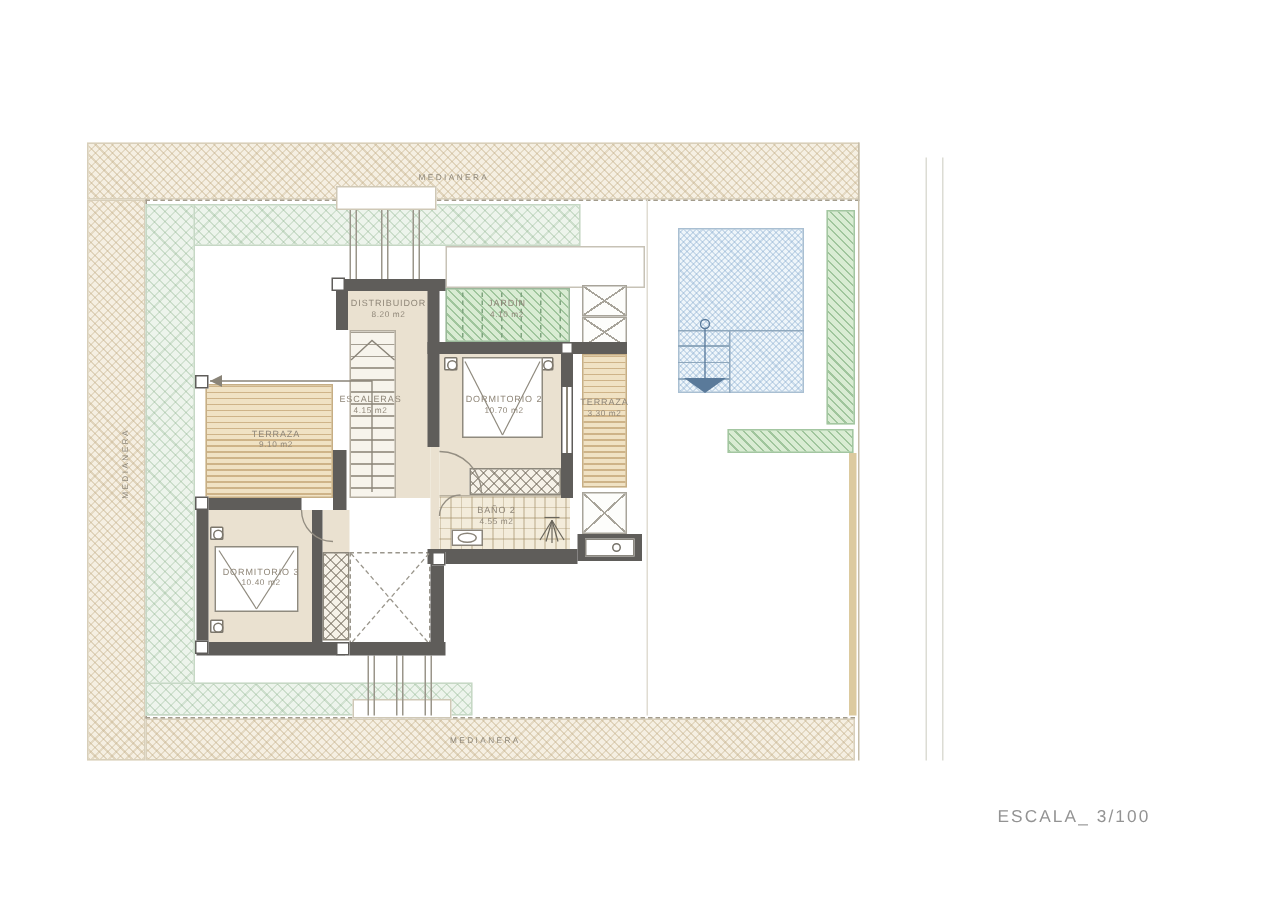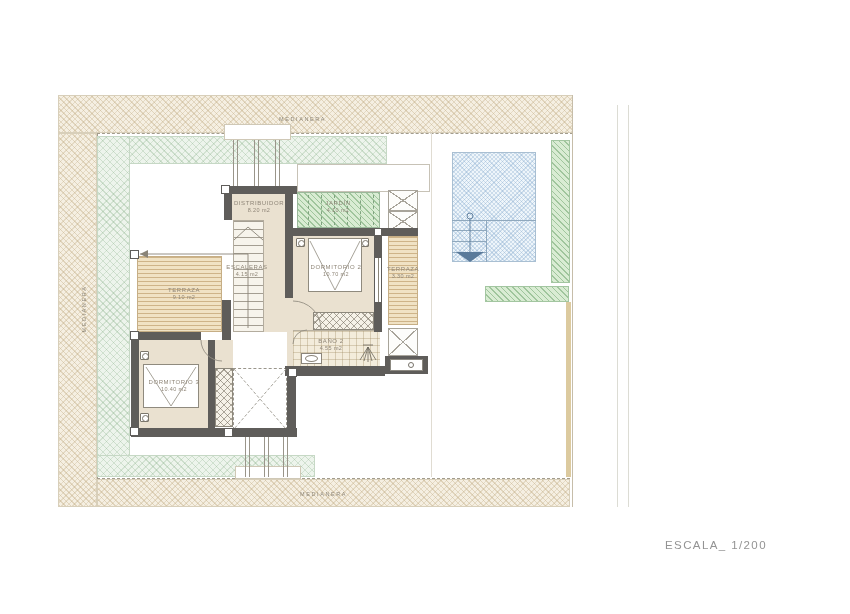--- a/index.html
+++ b/index.html
@@ -252,7 +252,7 @@
     <span class="rarea">10.40 m2</span>
   </div>
 
-  <div class="scale" style="left:665px;top:539px;">ESCALA_ 1/200</div>
+  <div class="scale" style="left:665px;top:539px;">ESCALA_ 3/100</div>
 </div>
 
 </body></html>

